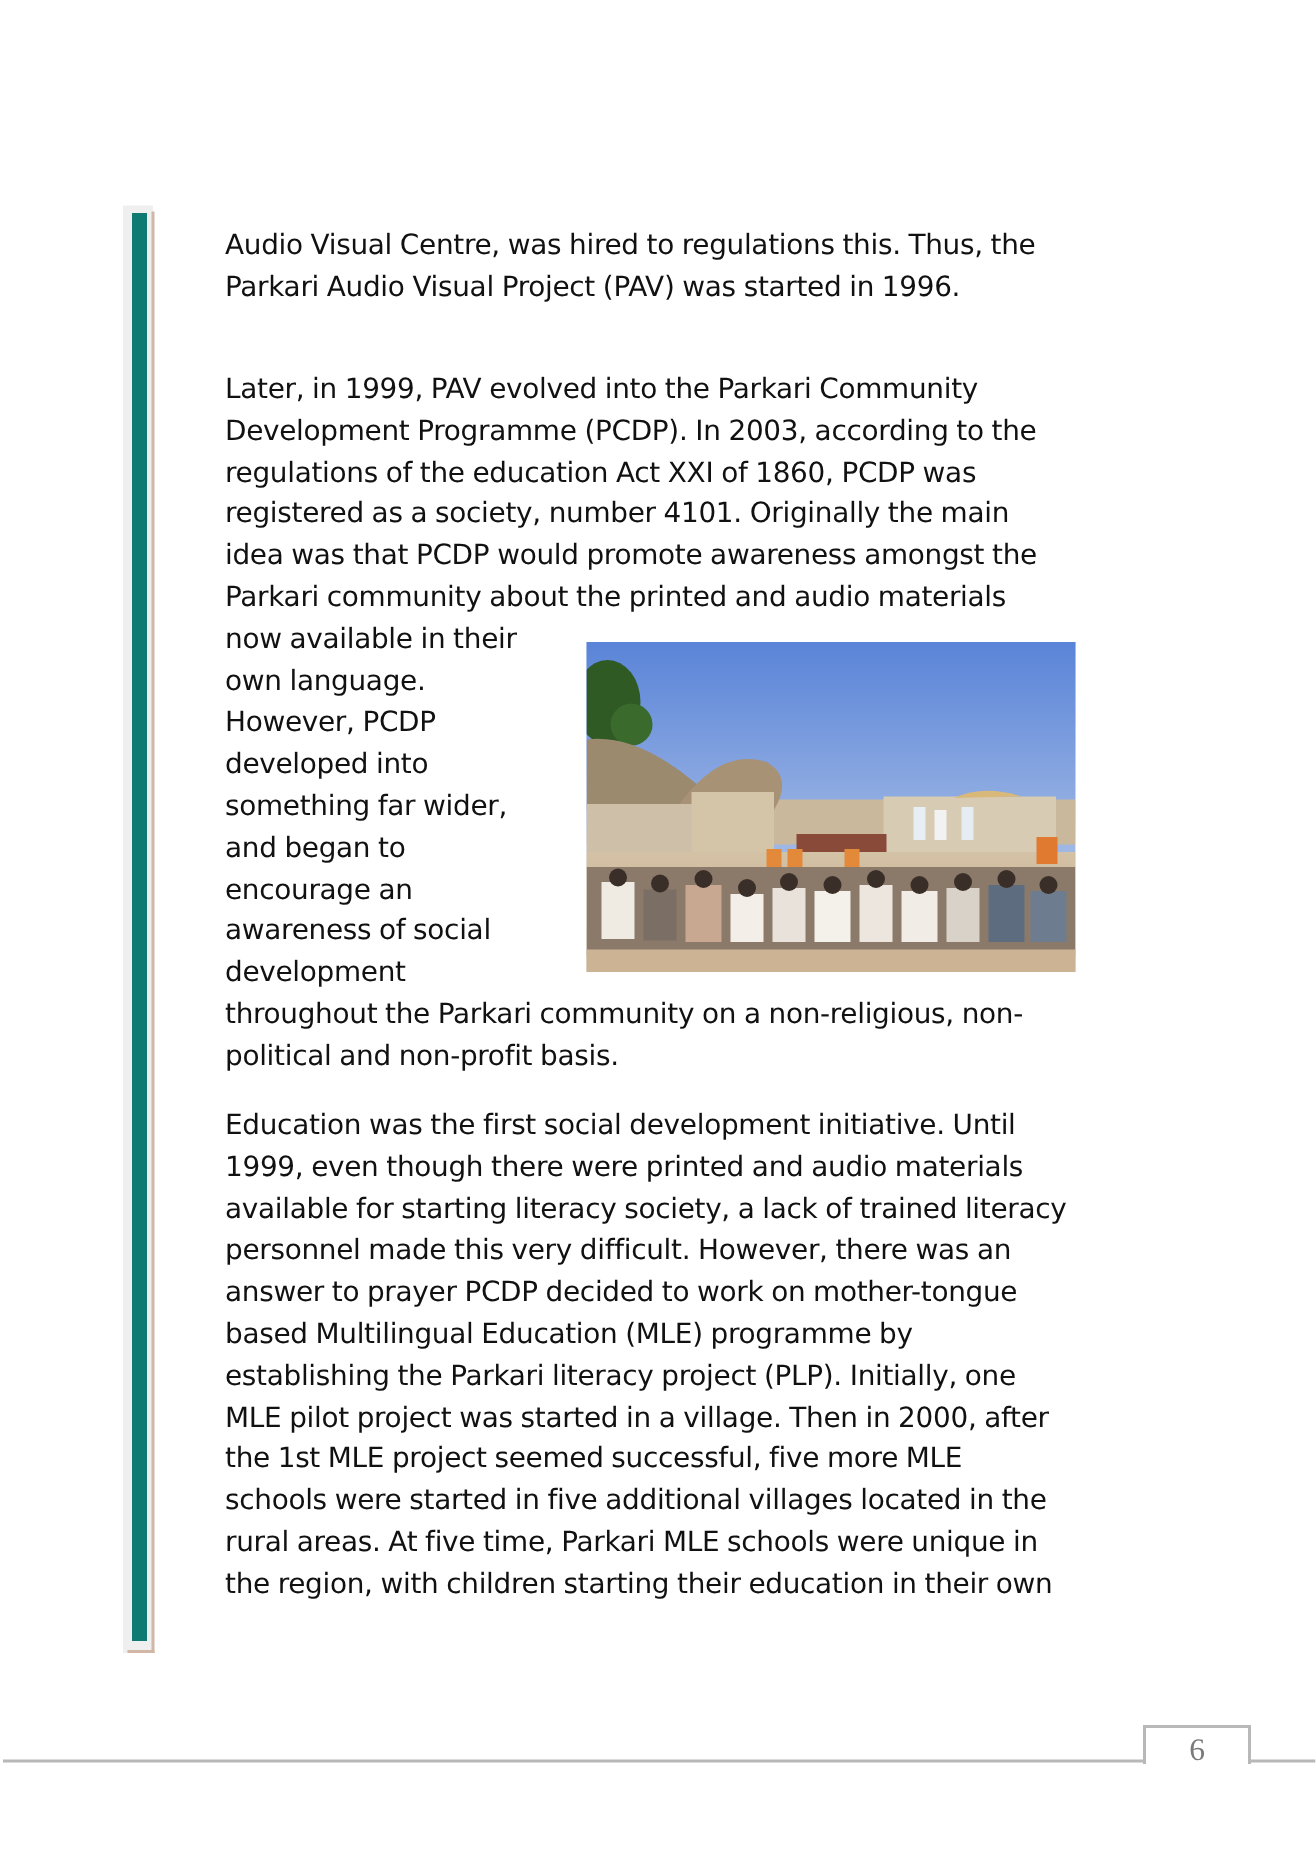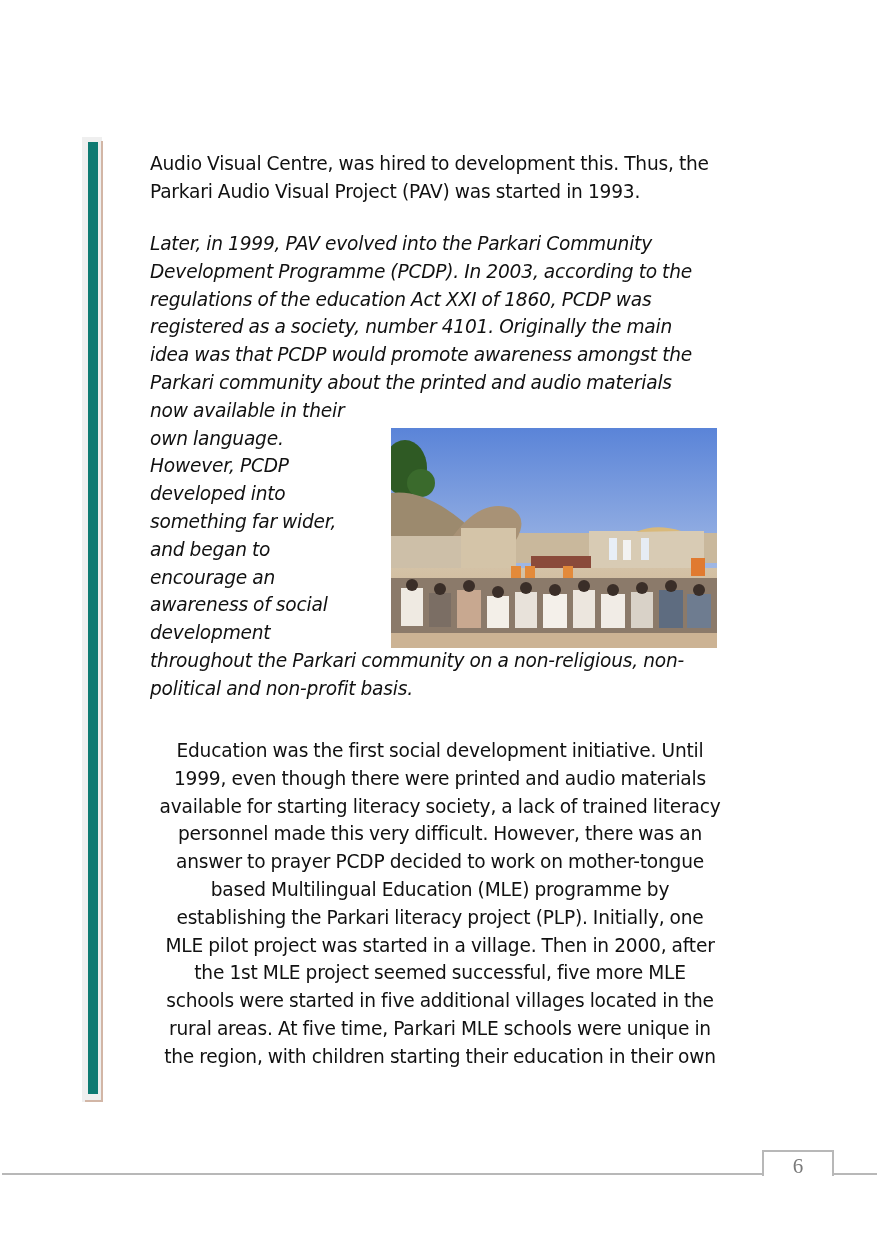--- a/index.html
+++ b/index.html
@@ -121,7 +121,7 @@
 <div class="side-bar-bottom"></div>
 
 <div class="text-block para1">
-  <span class="line">Audio Visual Centre, was hired to development this. Thus, the</span>
+  <span class="line">Audio Visual Centre, was hired to regulations this. Thus, the</span>
   <span class="line">Parkari Audio Visual Project (PAV) was started in 1993.</span>
 </div>
 

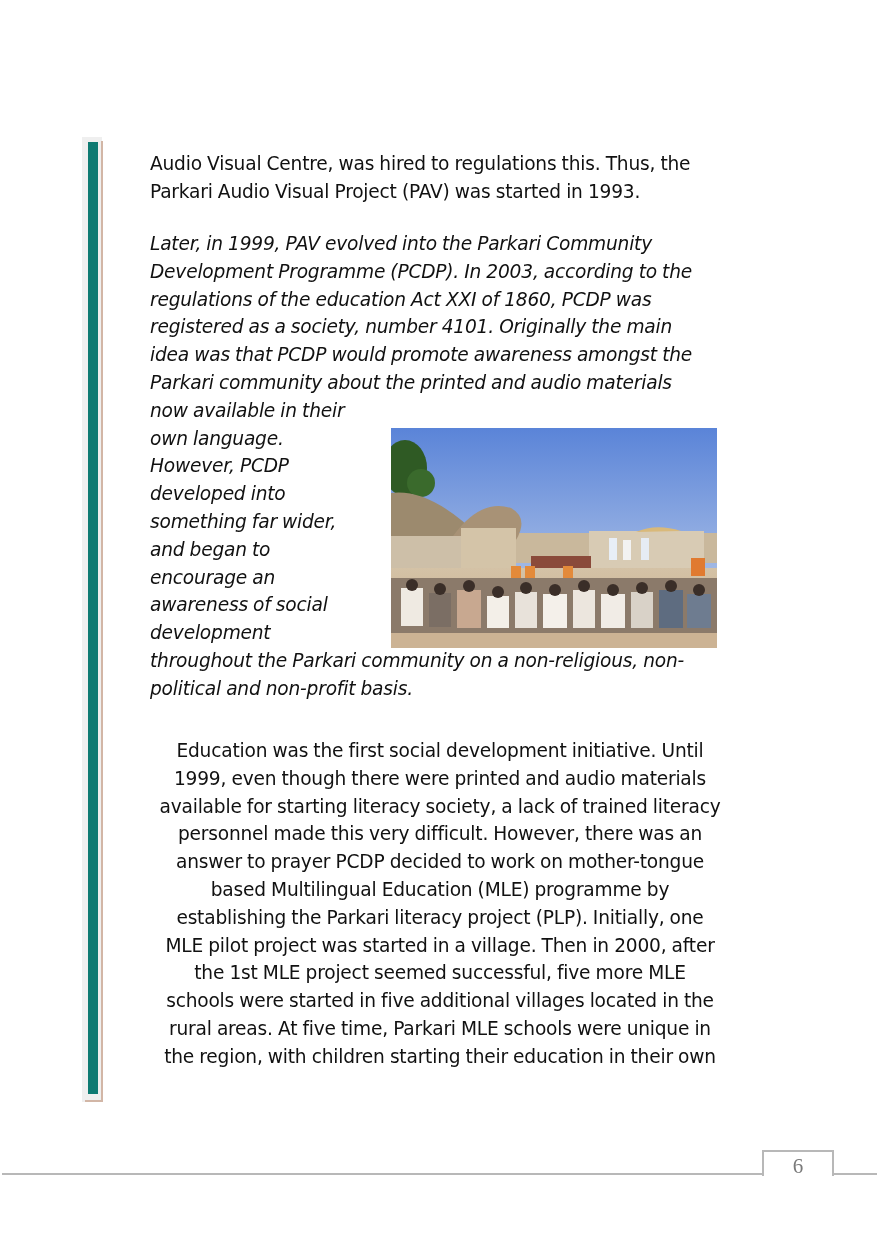--- a/index.html
+++ b/index.html
@@ -122,7 +122,7 @@
 
 <div class="text-block para1">
   <span class="line">Audio Visual Centre, was hired to regulations this. Thus, the</span>
-  <span class="line">Parkari Audio Visual Project (PAV) was started in 1993.</span>
+  <span class="line">Parkari Audio Visual Project (PAV) was started in 1996.</span>
 </div>
 
 <div class="text-block para2">

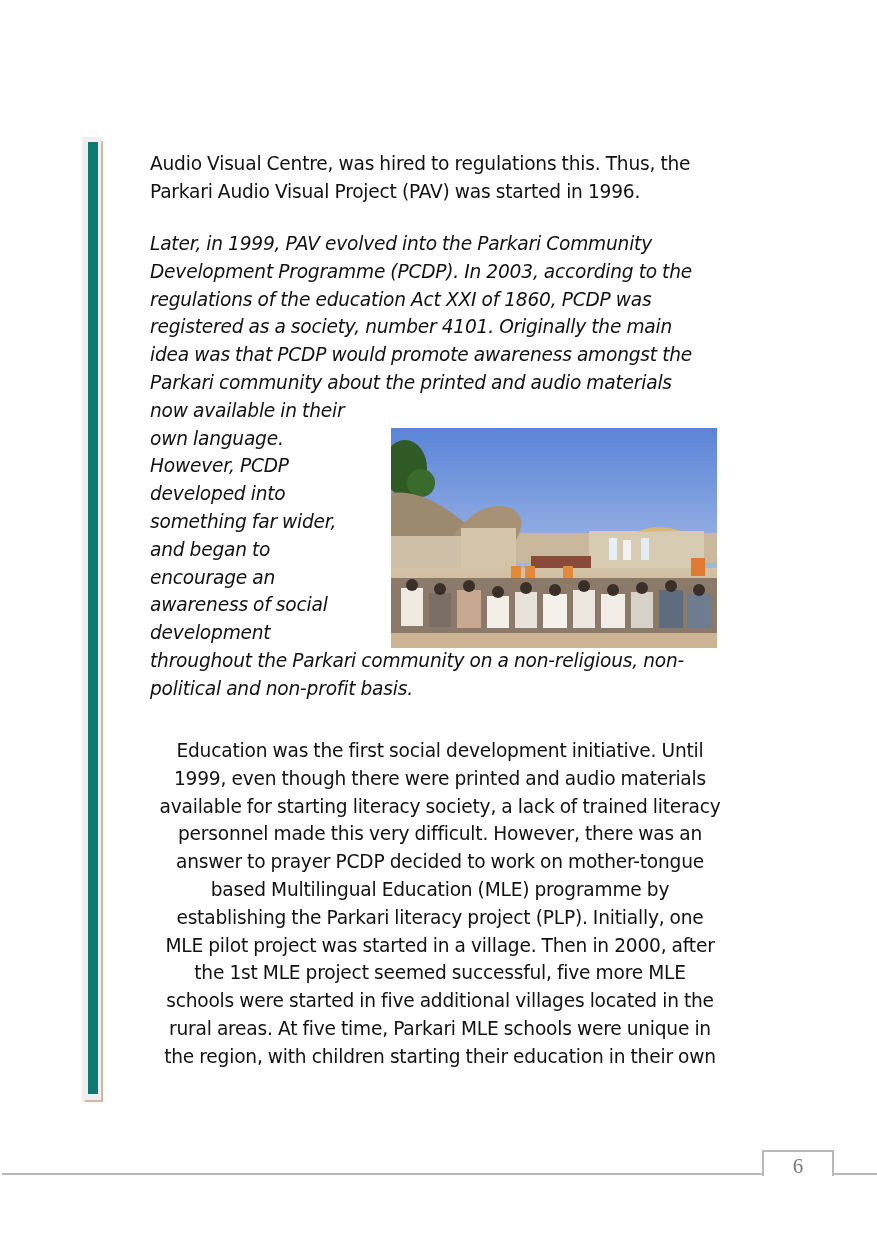--- a/index.html
+++ b/index.html
@@ -64,7 +64,7 @@
       height: 27.8px;
     }
     .para1 { top: 150px; }
-    .para2 { top: 230px; font-style: italic; }
+    .para2 { top: 246px; }
     .para3 { top: 737px; text-align: center; }
 
     

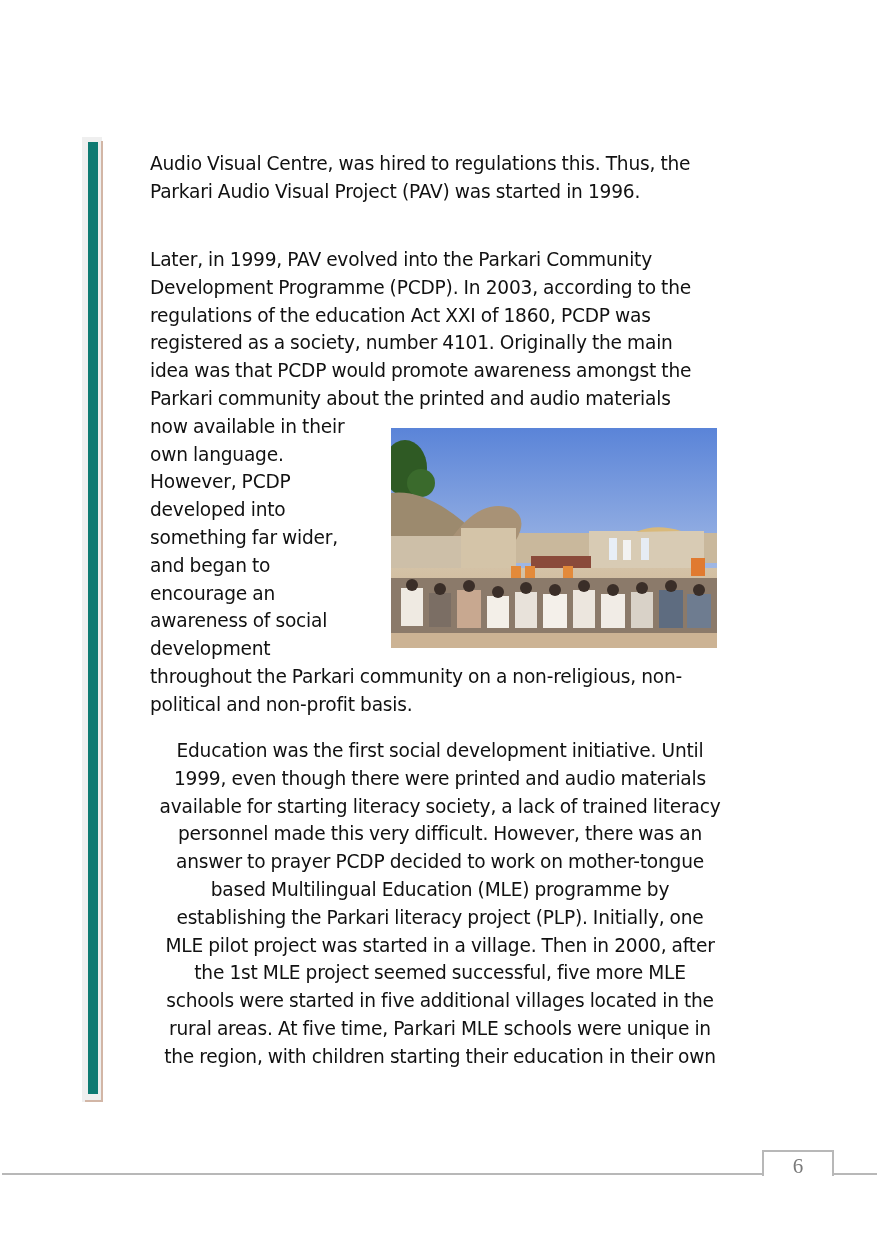--- a/index.html
+++ b/index.html
@@ -65,7 +65,7 @@
     }
     .para1 { top: 150px; }
     .para2 { top: 246px; }
-    .para3 { top: 737px; text-align: center; }
+    .para3 { top: 737px; }
 
     
     .photo {

